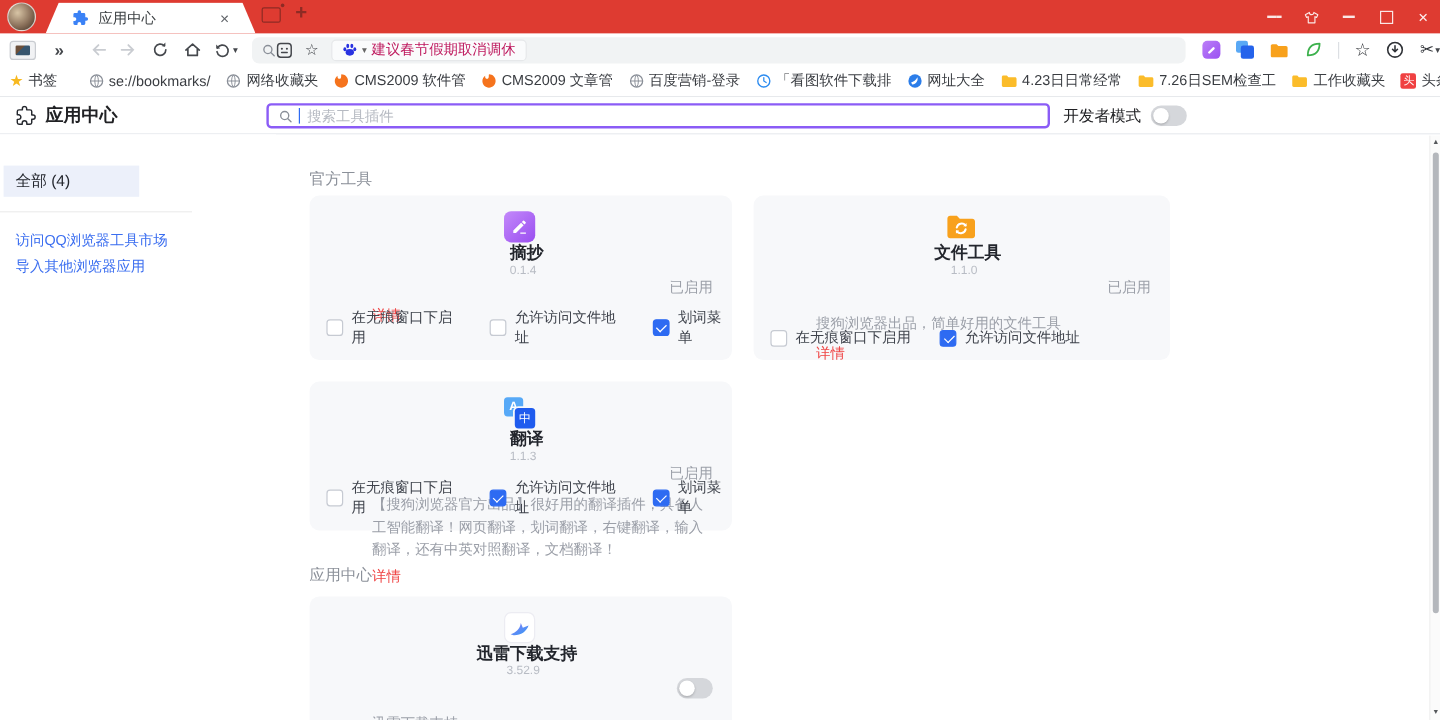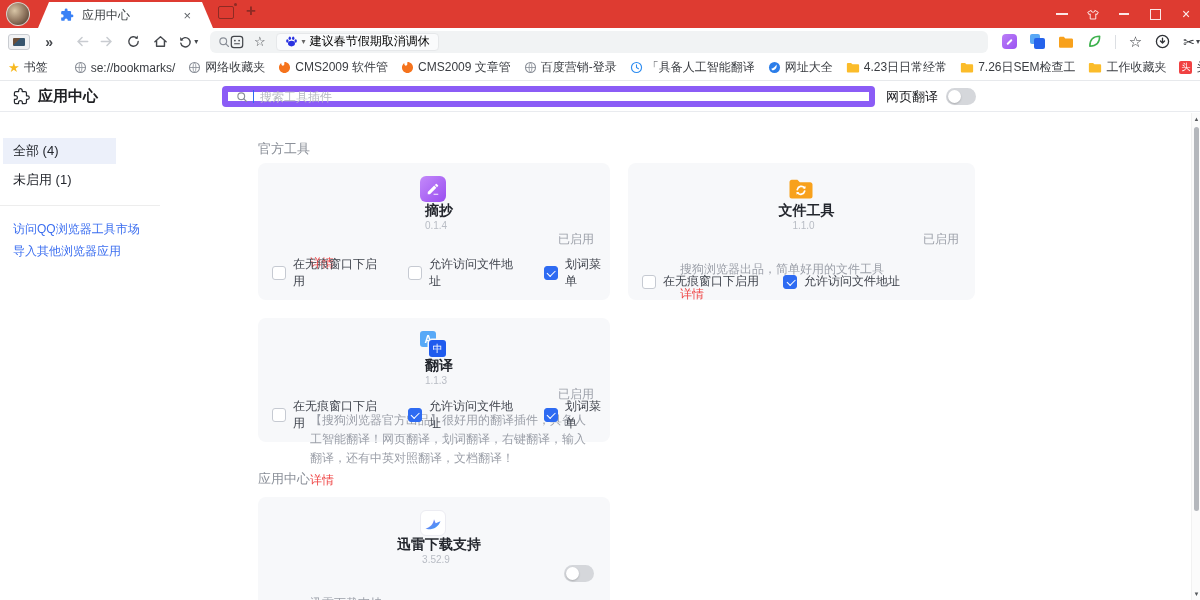--- a/index.html
+++ b/index.html
@@ -41,7 +41,7 @@
   .addr-right { display:flex; align-items:center; gap:10px; }
   .addr-star { font-size:13px; color:#44474c; }
   .hot-pill { display:flex; align-items:center; gap:4px; background:#fafbfc; border:1px solid #e6e8ea; border-radius:4px; height:18px; padding:0 8px; }
-  .hot-text { font-size:12px; color:#000000; white-space:nowrap; }
+  .hot-text { font-size:12px; color:#be185d; white-space:nowrap; }
   .pill-caret { font-size:8px; color:#666; }
   .ext-area { display:flex; align-items:center; gap:13px; margin-left:14px; }
   .ext-sq { width:15px; height:15px; border-radius:4px; position:relative; }

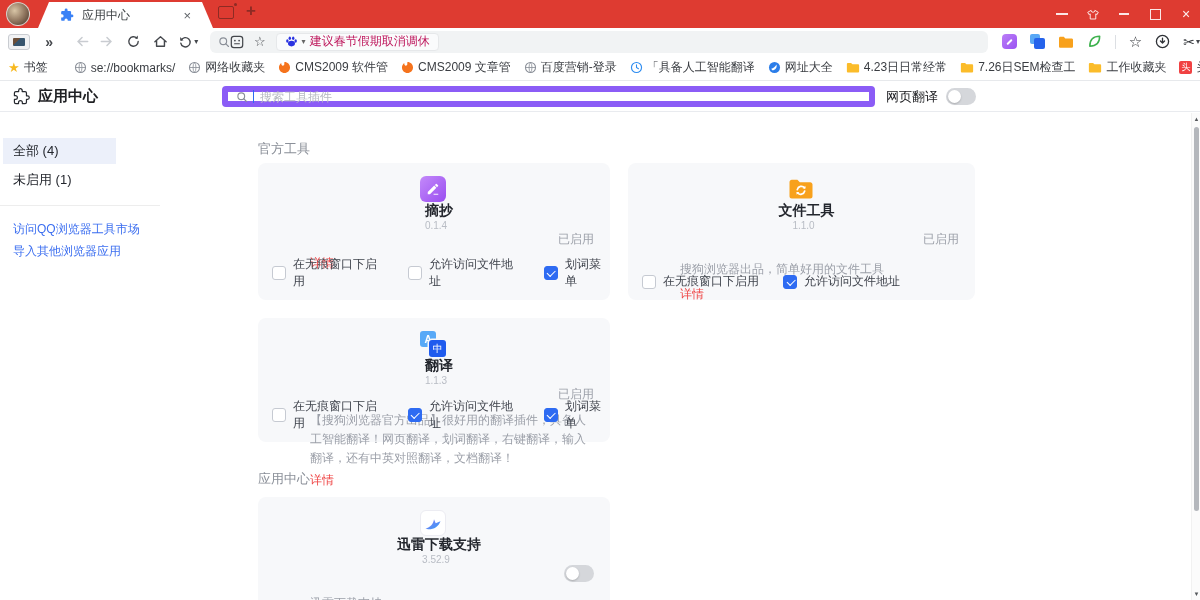--- a/index.html
+++ b/index.html
@@ -276,7 +276,7 @@
           <circle cx="8" cy="8" r="6.2" fill="none" stroke="#2d8cf0" stroke-width="1.4"></circle>
           <path d="M8 4.5V8l2.4 1.6" fill="none" stroke="#2d8cf0" stroke-width="1.3" stroke-linecap="round"></path>
         </svg>
-      <span>「具备人工智能翻译</span>
+      <span>「看图软件下载排</span>
     </div>
     <div class="bm">
       <svg width="13" height="13" viewBox="0 0 16 16">

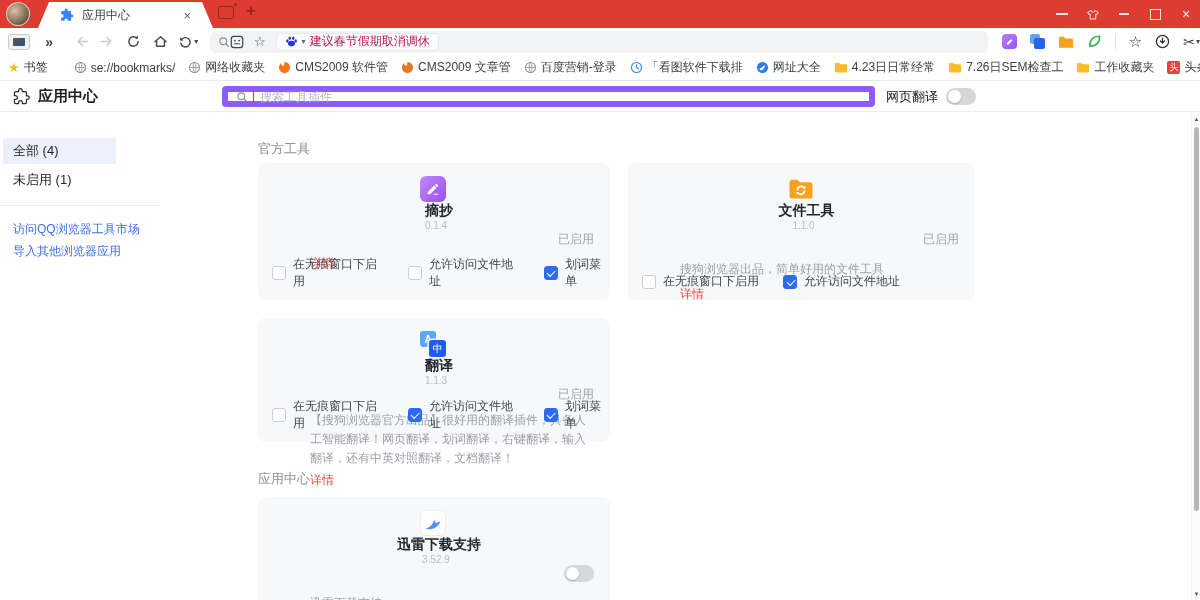--- a/index.html
+++ b/index.html
@@ -66,7 +66,7 @@
   .appheader { position:absolute; top:81px; left:0; right:0; height:31px; background:#fff; border-bottom:1px solid #e9ebef; }
   .ah-left { position:absolute; left:13px; top:0; height:31px; display:flex; align-items:center; gap:8px; }
   .ah-title { font-size:15px; font-weight:bold; color:#202124; }
-  .searchbox { position:absolute; left:222px; top:5px; width:653px; height:21px; background:#fff; border:6px solid #8b5cf6; border-radius:4px; display:flex; align-items:center; padding:0 8px; }
+  .searchbox { position:absolute; left:222px; top:5px; width:653px; height:21px; background:#fff; border:2px solid #8b5cf6; border-radius:4px; display:flex; align-items:center; padding:0 8px; }
   .searchbox input { border:none; outline:none; flex:1; font-size:12px; color:#202124; margin-left:6px; font-family:inherit; background:transparent; }
   .searchbox input::placeholder { color:#b6bac2; }
   .search-caret { width:1px; height:13px; background:#2e6bf2; margin-left:5px; }

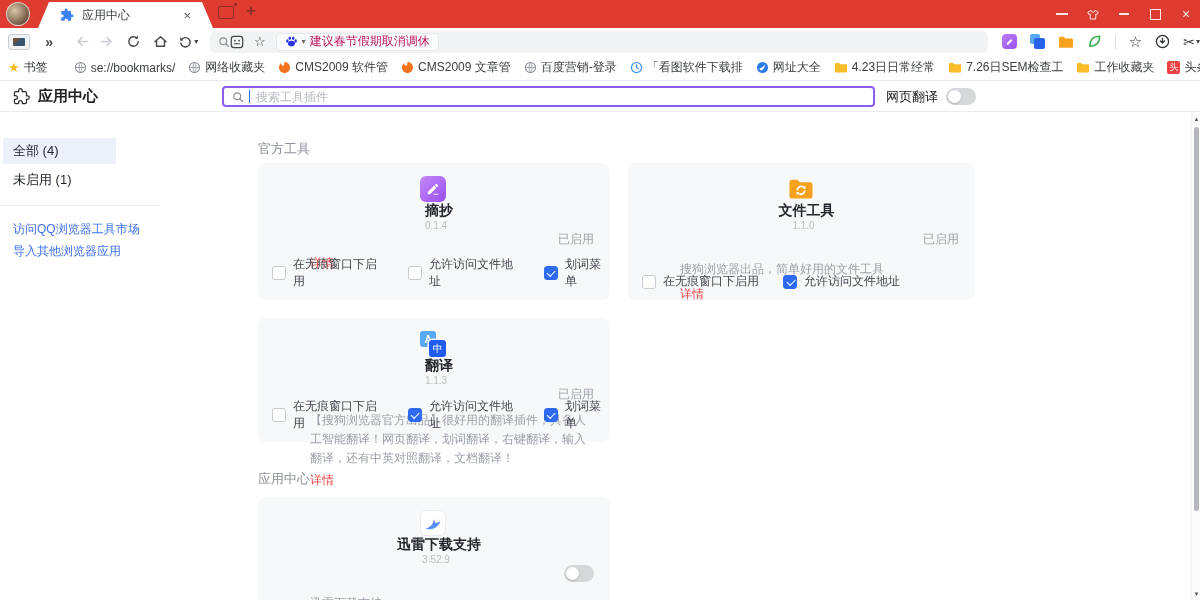--- a/index.html
+++ b/index.html
@@ -326,7 +326,7 @@
       <input type="text" placeholder="搜索工具插件" style="">
     </div>
     <div class="devmode">
-      <span class="devmode-label">网页翻译</span>
+      <span class="devmode-label">开发者模式</span>
       <div class="toggle"></div>
     </div>
   </div>

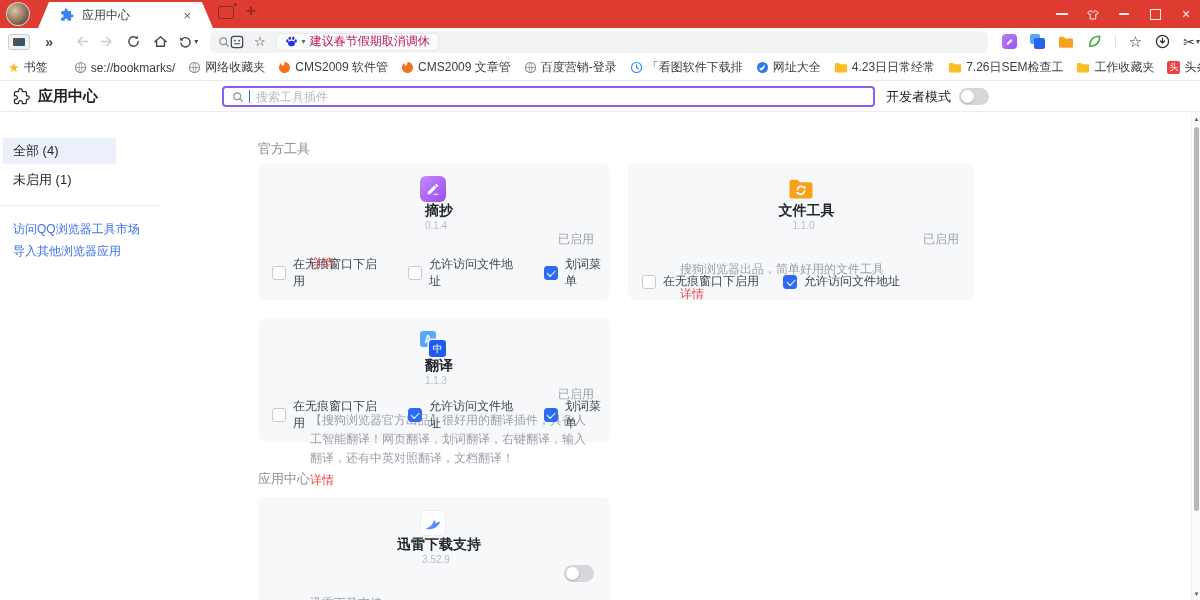--- a/index.html
+++ b/index.html
@@ -333,7 +333,6 @@
 
   <div class="sidebar">
     <div class="side-item active">全部 (4)</div>
-    <div class="side-item">未启用 (1)</div>
     <div class="side-divider"></div>
     <div class="side-link">访问QQ浏览器工具市场</div>
     <div class="side-link">导入其他浏览器应用</div>

